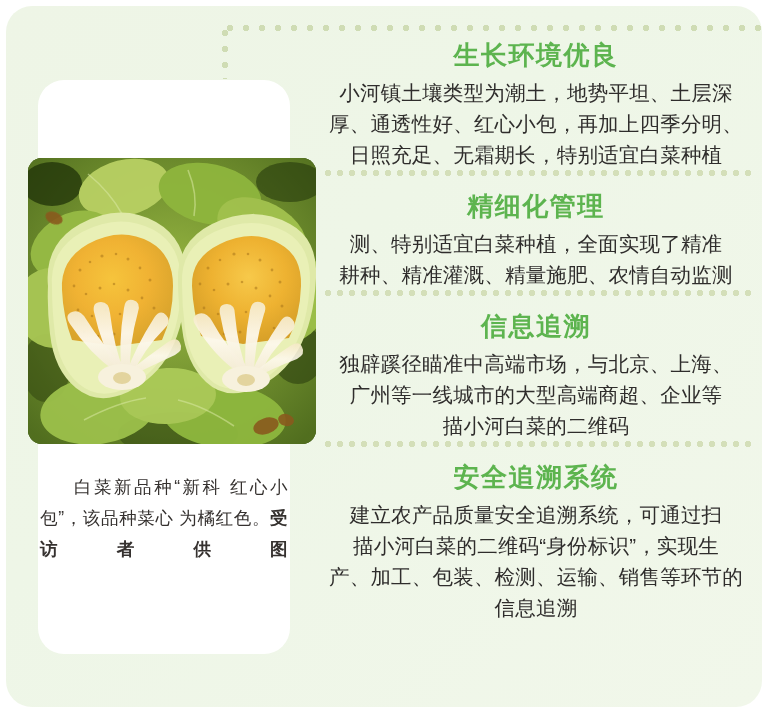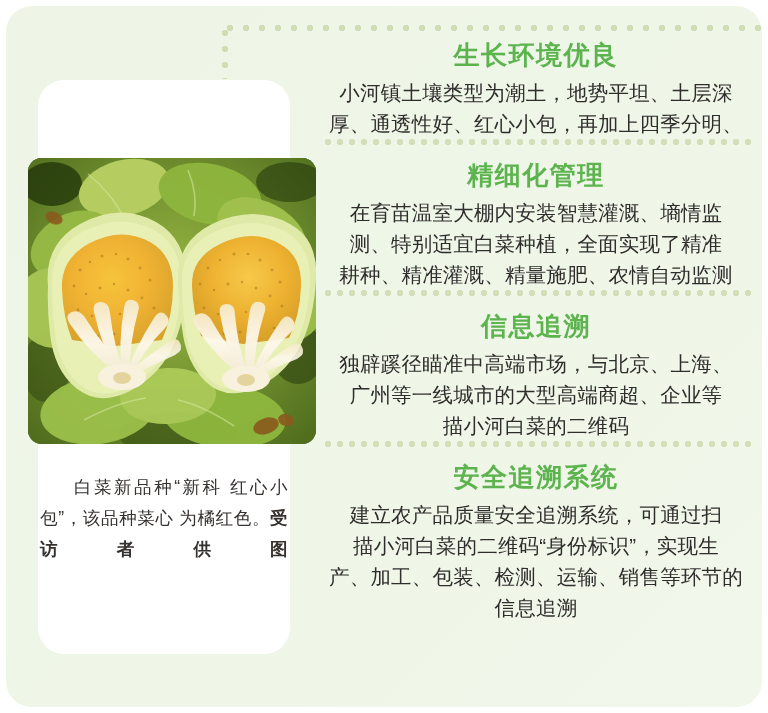--- a/index.html
+++ b/index.html
@@ -299,6 +299,7 @@
       <p class="section-body">
         <span class="ln">小河镇土壤类型为潮土，地势平坦、土层深</span>
         <span class="ln">厚、通透性好、红心小包，再加上四季分明、</span>
+        <span class="ln">日照充足、无霜期长，特别适宜白菜种植</span>
       </p>
     </div>
 

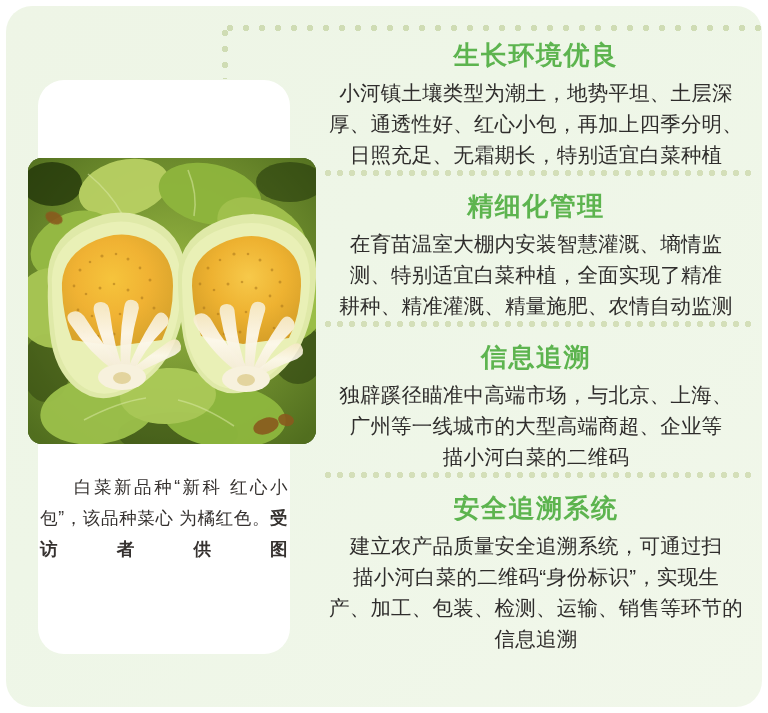--- a/index.html
+++ b/index.html
@@ -306,7 +306,6 @@
     <div class="section">
       <h2 class="section-title">精细化管理</h2>
       <p class="section-body">
-        <span class="ln">在育苗温室大棚内安装智慧灌溉、墒情监</span>
         <span class="ln">测、特别适宜白菜种植，全面实现了精准</span>
         <span class="ln">耕种、精准灌溉、精量施肥、农情自动监测</span>
       </p>

